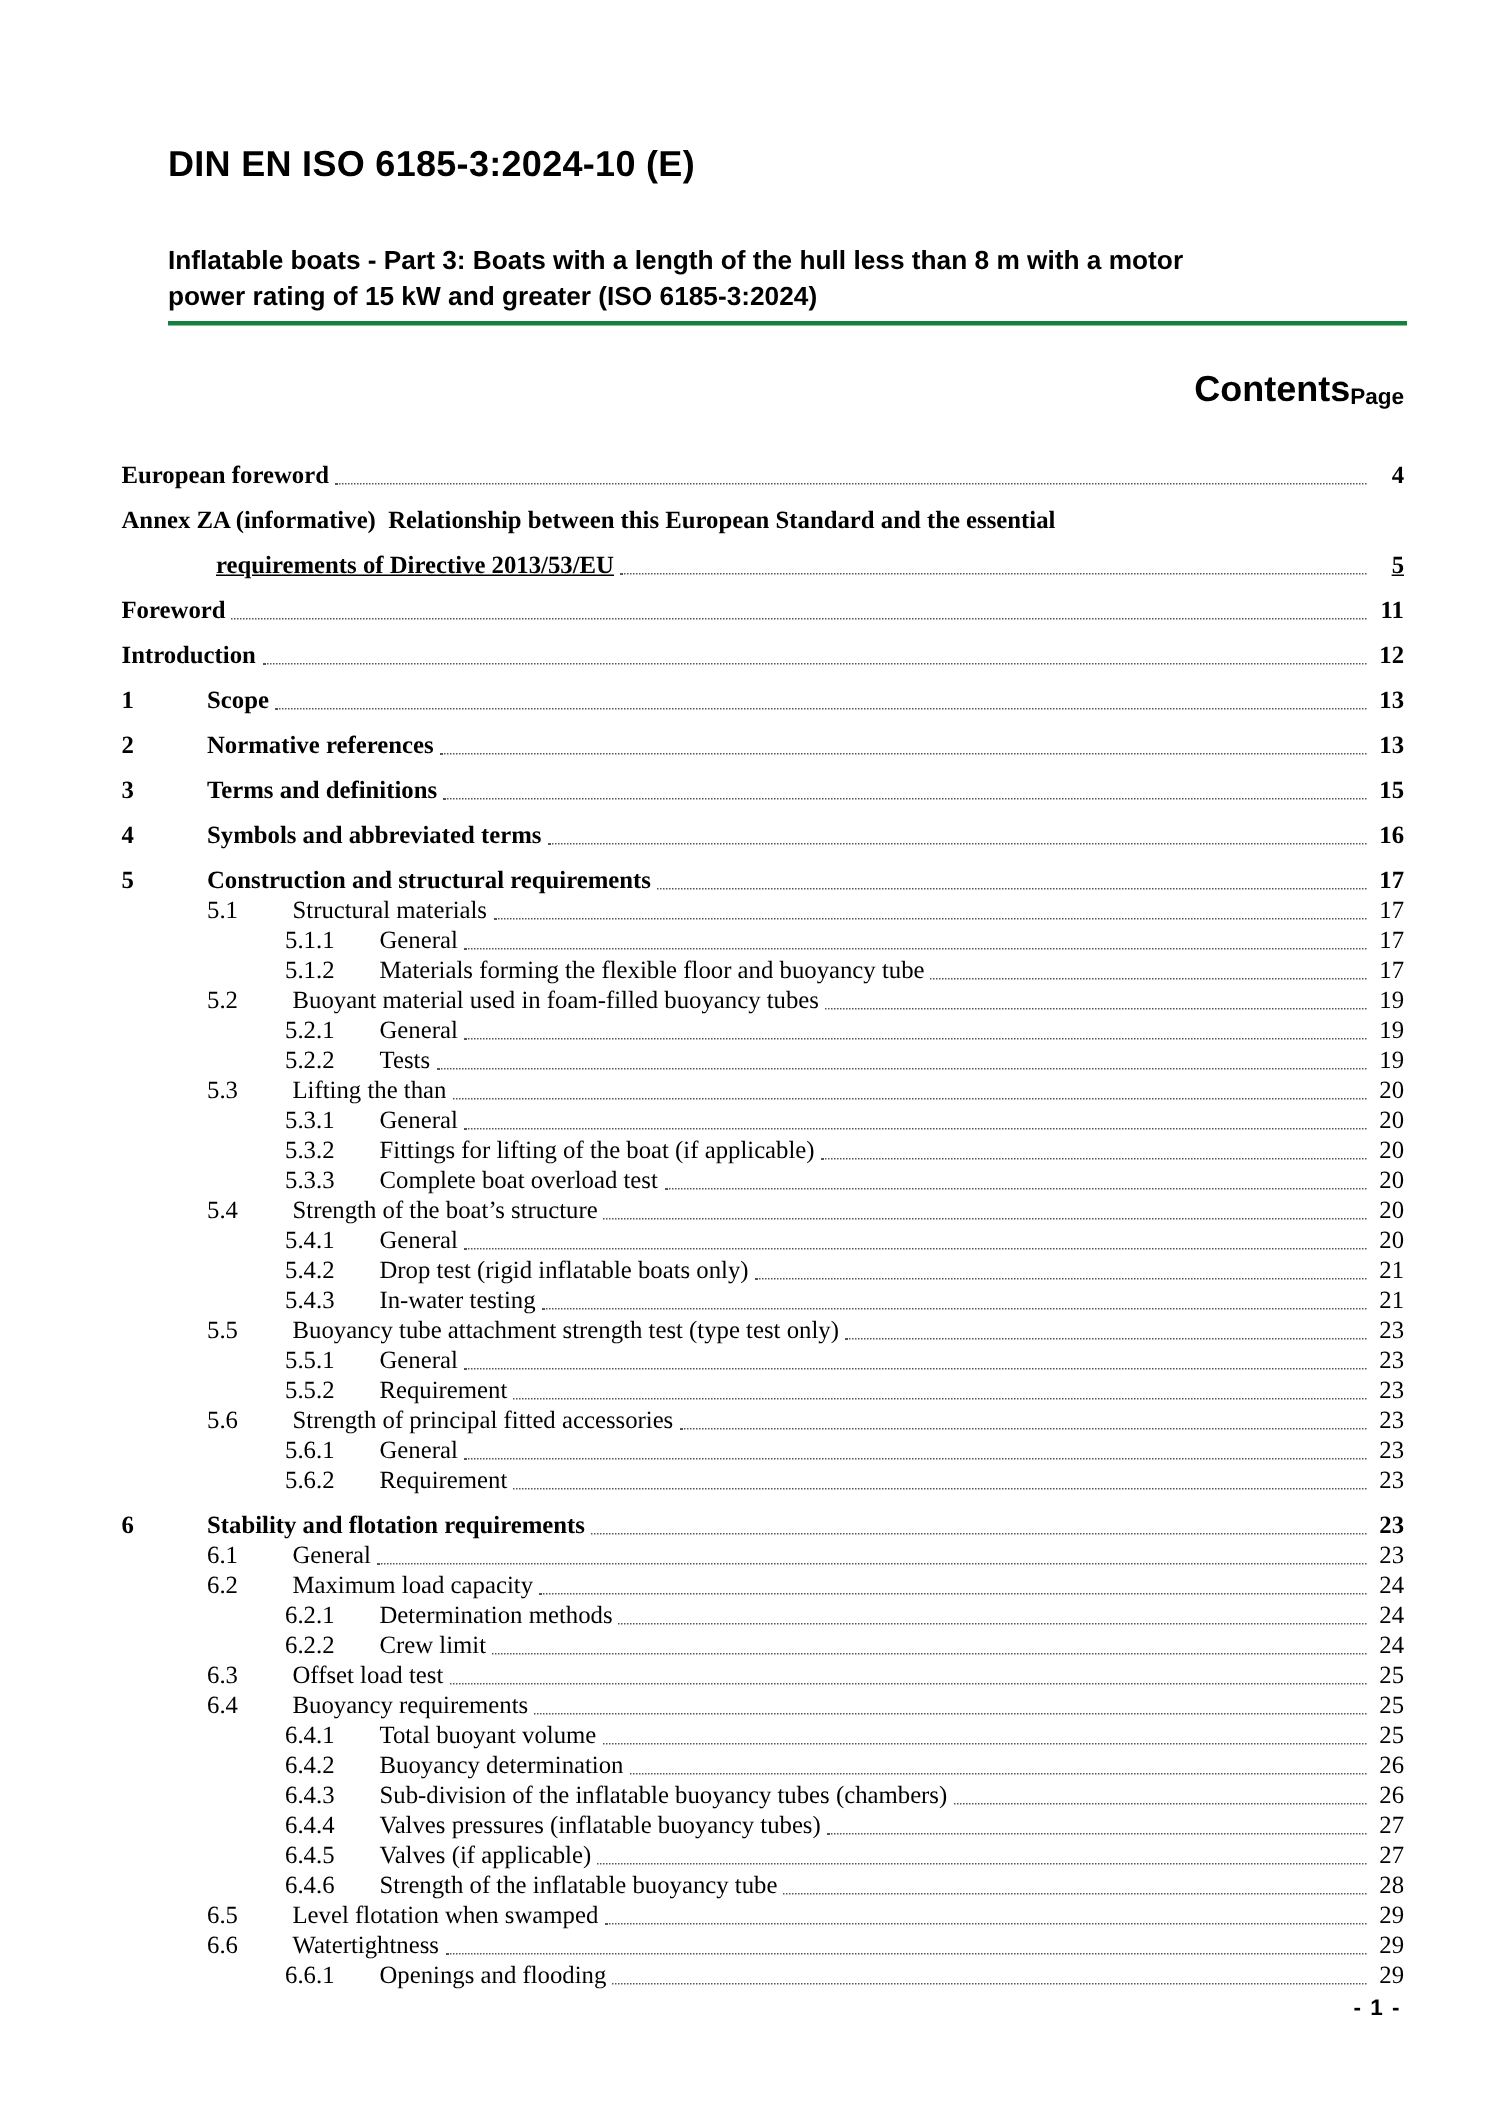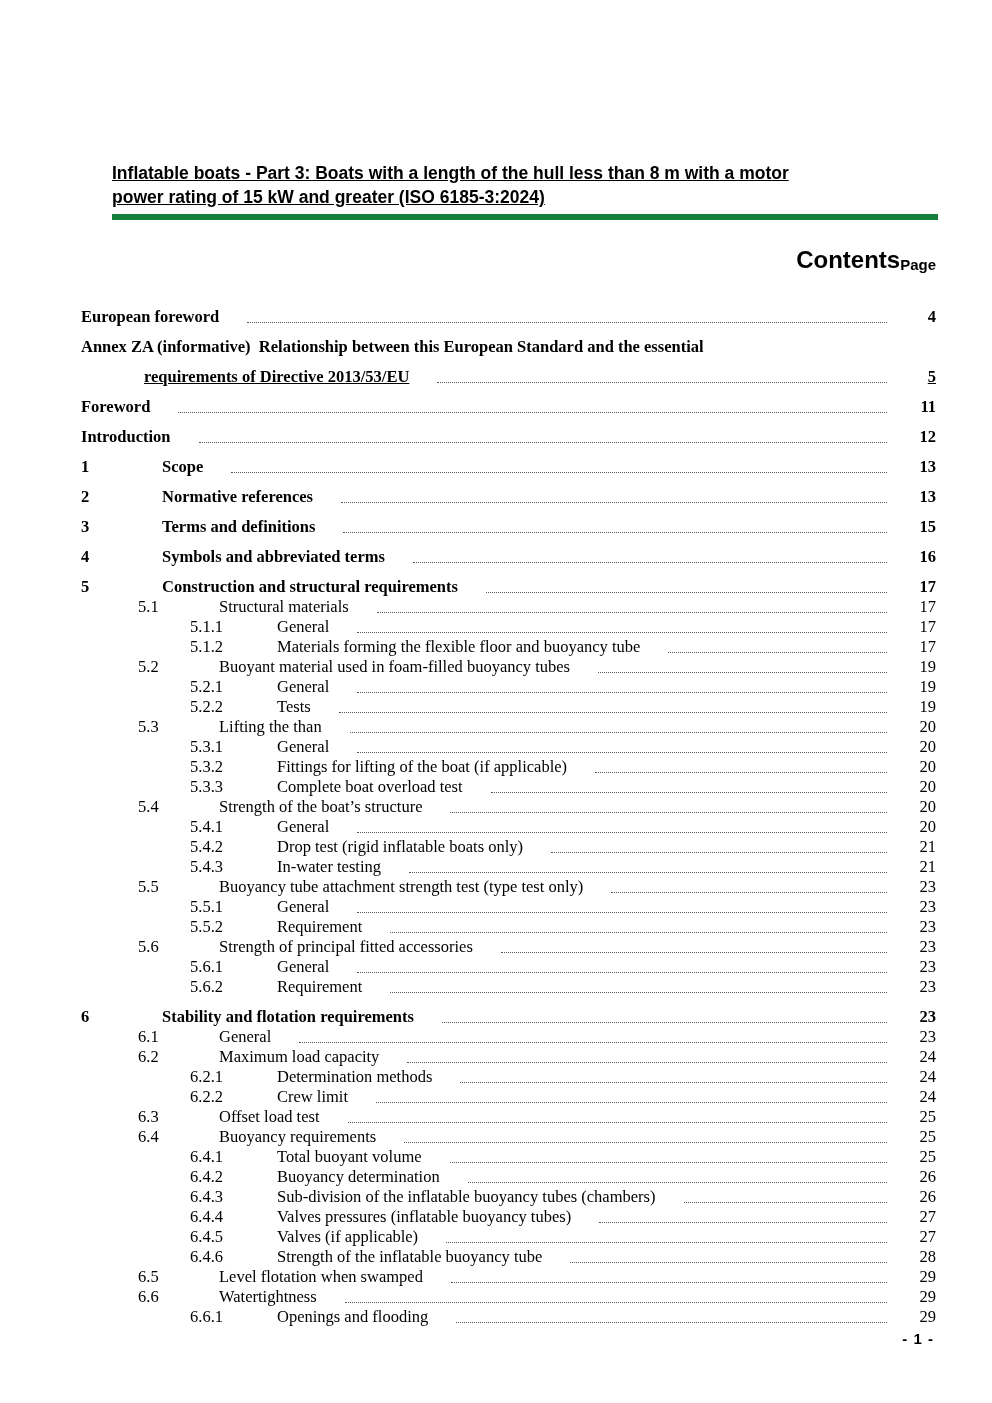--- a/index.html
+++ b/index.html
@@ -94,6 +94,7 @@
 
 <div class="page">
 
+  <div class="doc-code">DIN EN ISO 6185-3:2024-10 (E)</div>
 
   <div class="doc-title">
     <div>Inflatable boats - Part 3: Boats with a length of the hull less than 8 m with a motor</div>

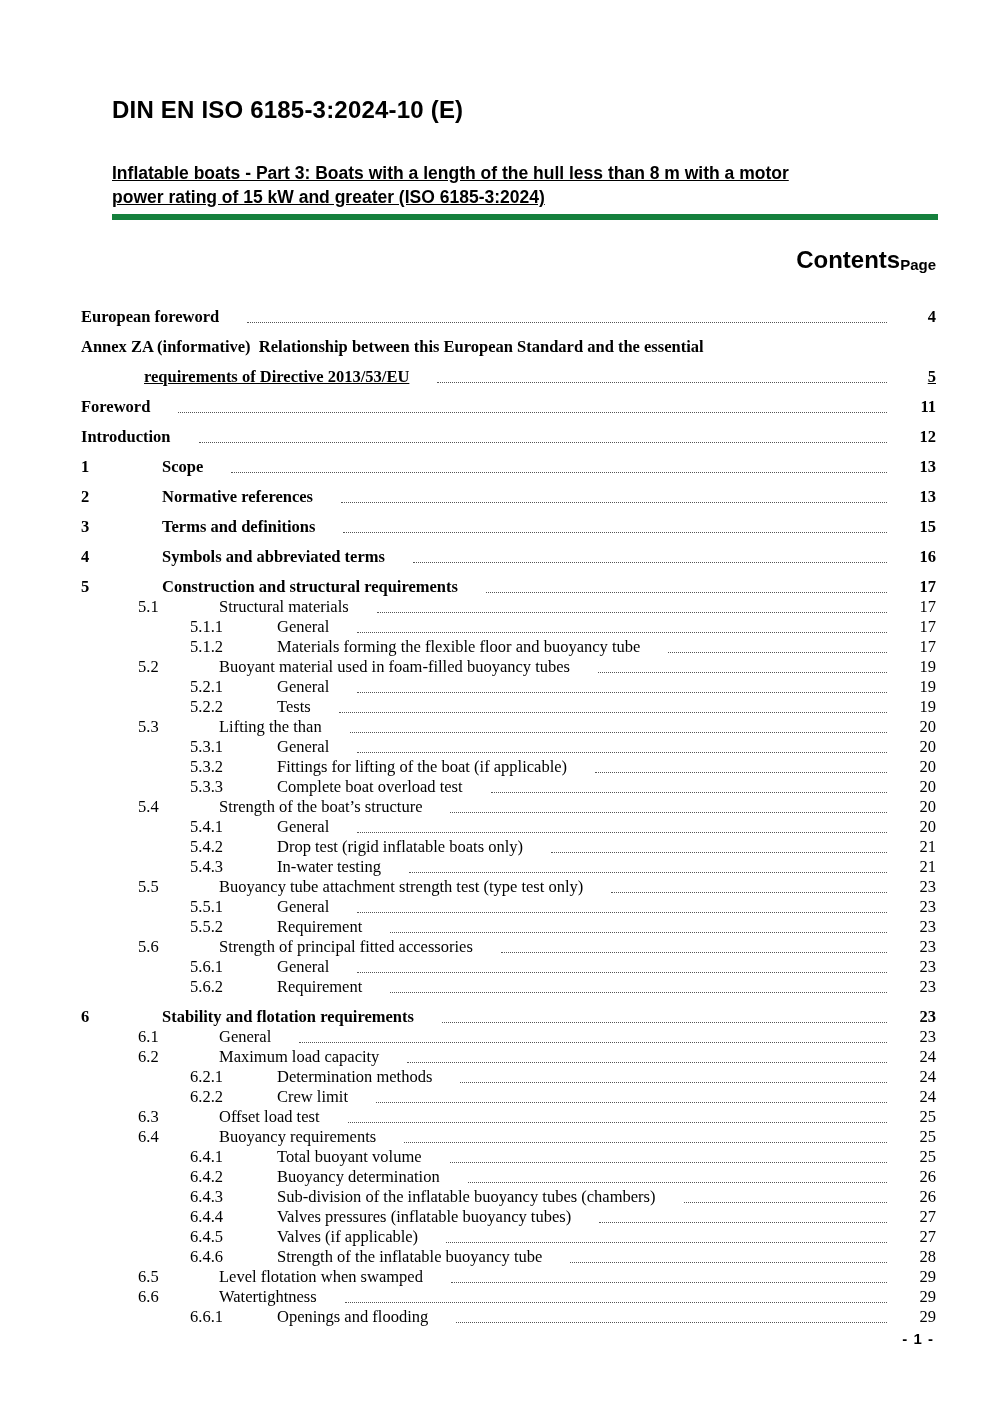--- a/index.html
+++ b/index.html
@@ -26,8 +26,7 @@
     width: 826px;
     font: 700 17.5px/24px "Liberation Sans", sans-serif;
     padding-bottom: 5px;
-    border-bottom: 6px solid #15803d;
-    text-decoration: underline;
+    border-bottom: 3px solid #15803d;
   }
   .contents-row {
     position: absolute;

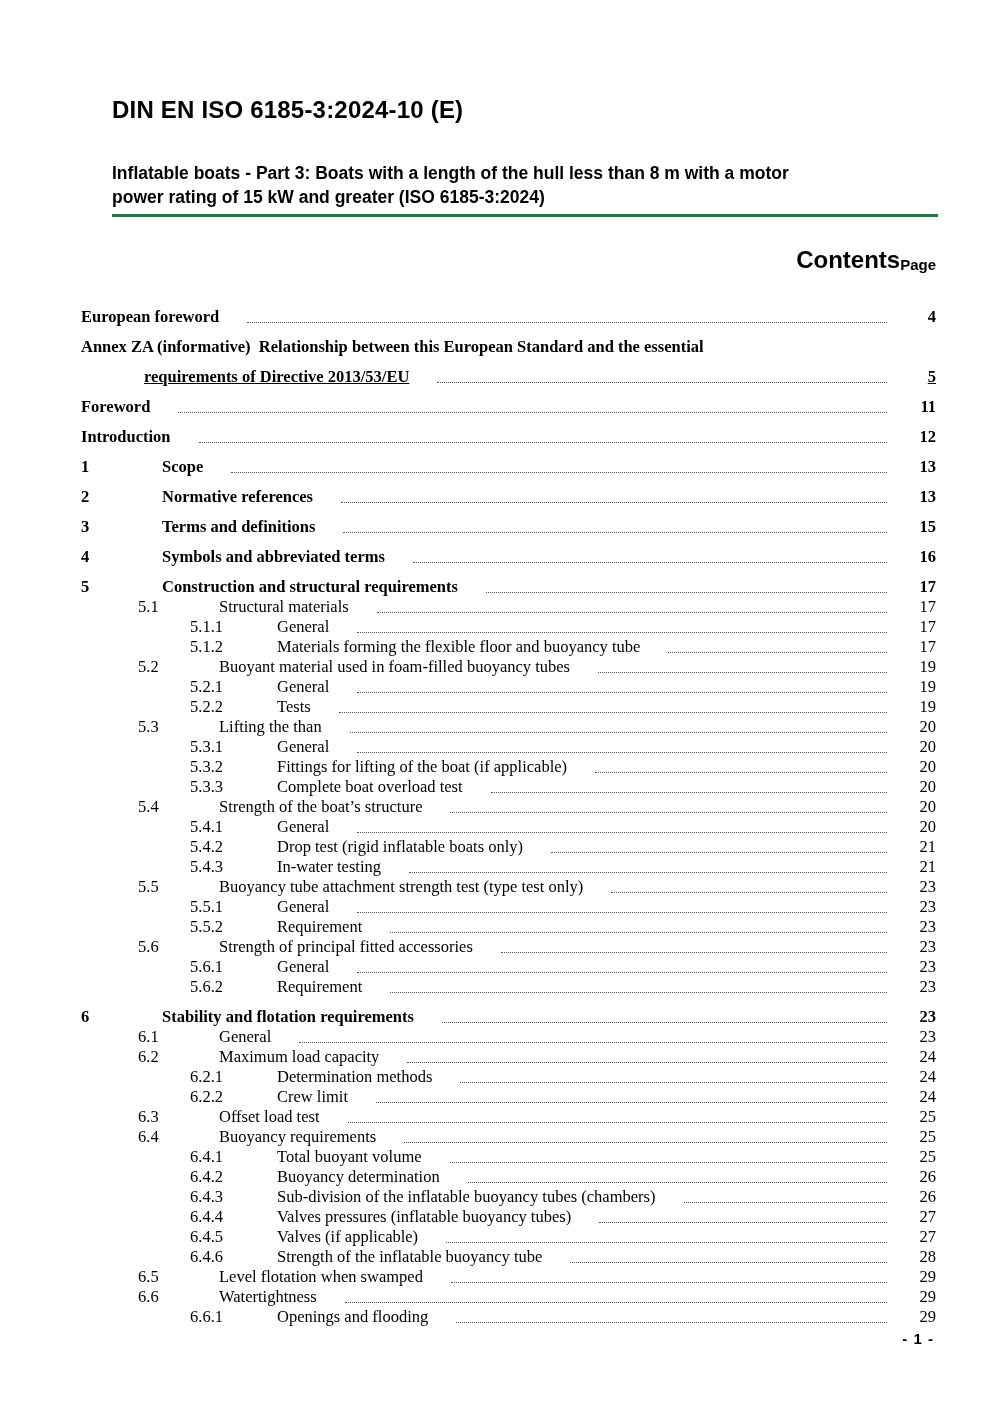--- a/index.html
+++ b/index.html
@@ -55,7 +55,6 @@
     align-items: flex-end;
     font: 16.5px/20px "Liberation Serif", serif;
     white-space: nowrap;
-    gap: 24px;
   }
   .toc-row.main { font-weight: 700; margin-top: 10px; }
   .toc-num { flex: 0 0 57px; }

